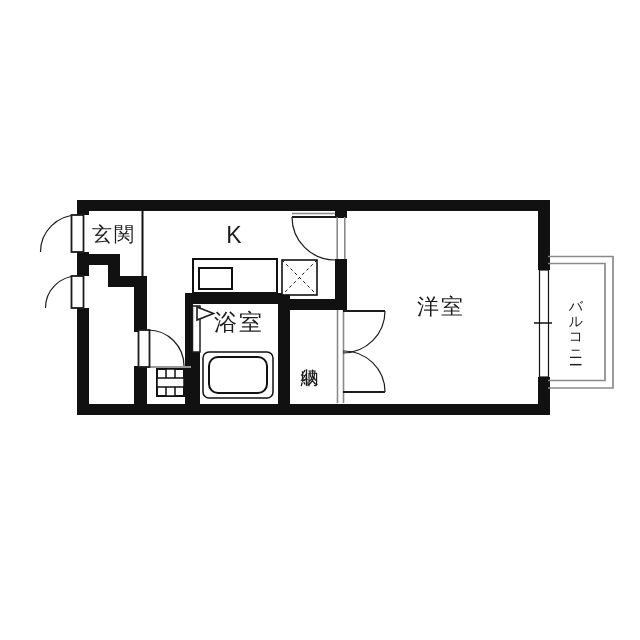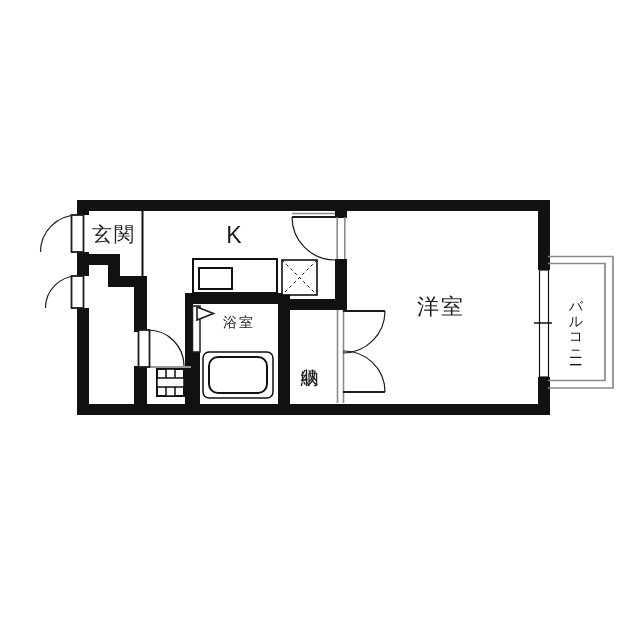--- a/index.html
+++ b/index.html
@@ -11,7 +11,7 @@
   .room-label.vertical{writing-mode:vertical-rl;text-orientation:upright;letter-spacing:1px;}
   .lab-genkan{left:114px;top:234px;font-size:20px;}
   .lab-k{left:234px;top:235px;font-size:23px;letter-spacing:0;}
-  .lab-bath{left:239px;top:322px;font-size:14px;}
+  .lab-bath{left:239px;top:322px;font-size:23px;}
   .lab-closet{left:309px;top:355px;font-size:18px;}
   .lab-west{left:441px;top:307px;font-size:22px;font-family:Liberation Serif, serif;}
   .lab-balcony{left:576px;top:324px;font-size:14px;letter-spacing:0;}

